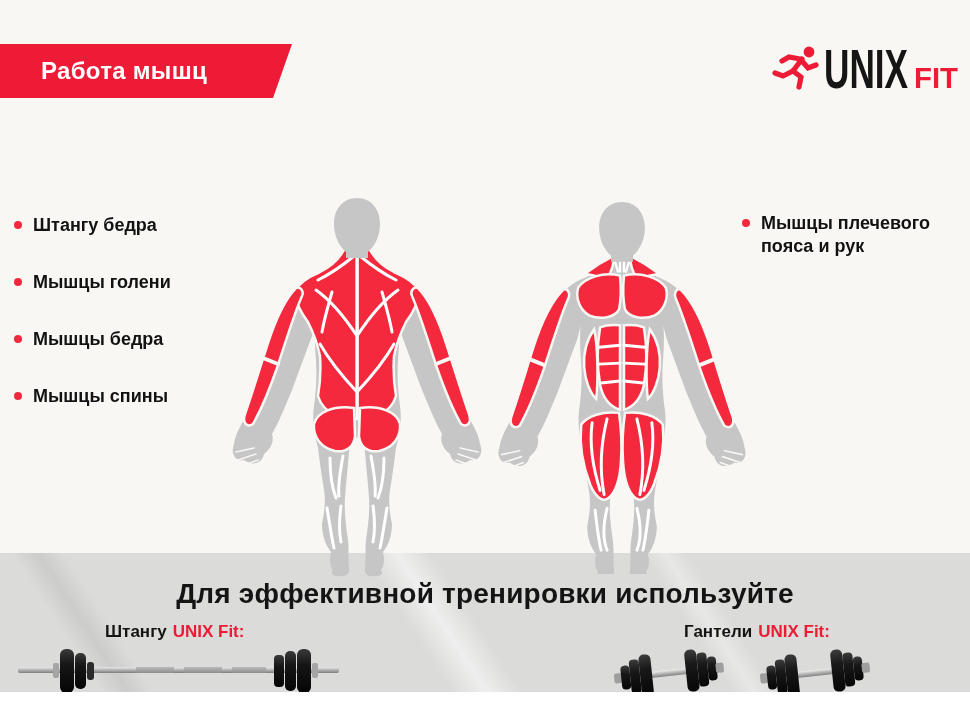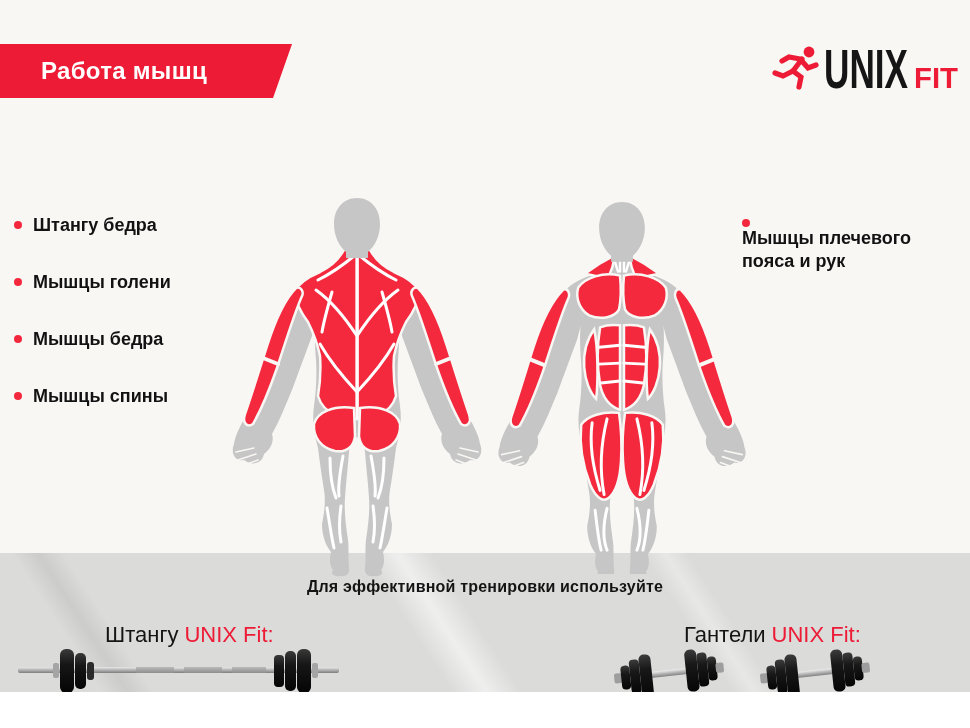--- a/index.html
+++ b/index.html
@@ -25,7 +25,7 @@
   .mlist-right{ left:742px; top:212px; width:215px; }
   .bullet-item{ display:flex; align-items:flex-start; }
   .mlist-left .bullet-item{ margin-bottom:34px; }
-  .mlist-right .bullet-item{ margin-bottom:37px;flex-direction:column; }
+  .mlist-right .bullet-item{ margin-bottom:37px; }
   .dot{
     flex:0 0 auto; width:8px; height:8px; border-radius:50%;
     background:#F4283C; margin-right:11px; margin-top:7px;

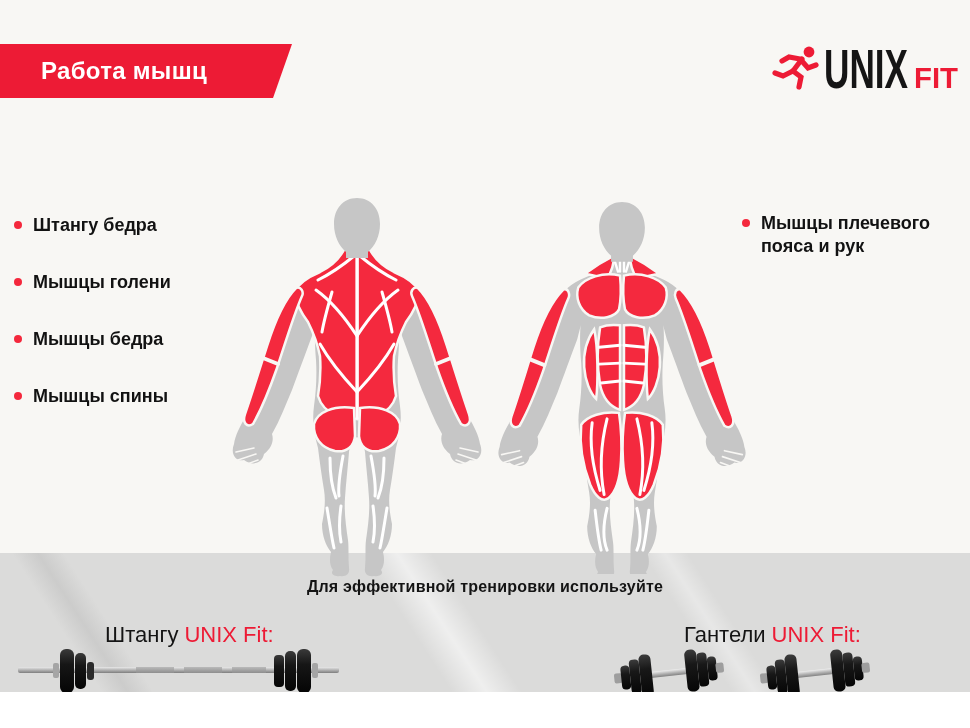--- a/index.html
+++ b/index.html
@@ -46,7 +46,7 @@
   .s3{ left:700px; width:46px; background:linear-gradient(to right, rgba(255,255,255,0) , rgba(255,255,255,.35), rgba(255,255,255,0)); transform:skewX(33deg); }
   .band-heading{
     position:absolute; left:0; right:0; top:578px; text-align:center;
-    font-size:16px; font-weight:bold; color:#141414; z-index:4; letter-spacing:.2px;
+    font-size:28px; font-weight:bold; color:#141414; z-index:4; letter-spacing:.2px;
   }
   .equip-label{ position:absolute; top:622px; font-size:22px; font-weight:normal; z-index:4; color:#141414; }
   .equip-label .brand-red{ color:#ED1B35; margin-left:6px; }

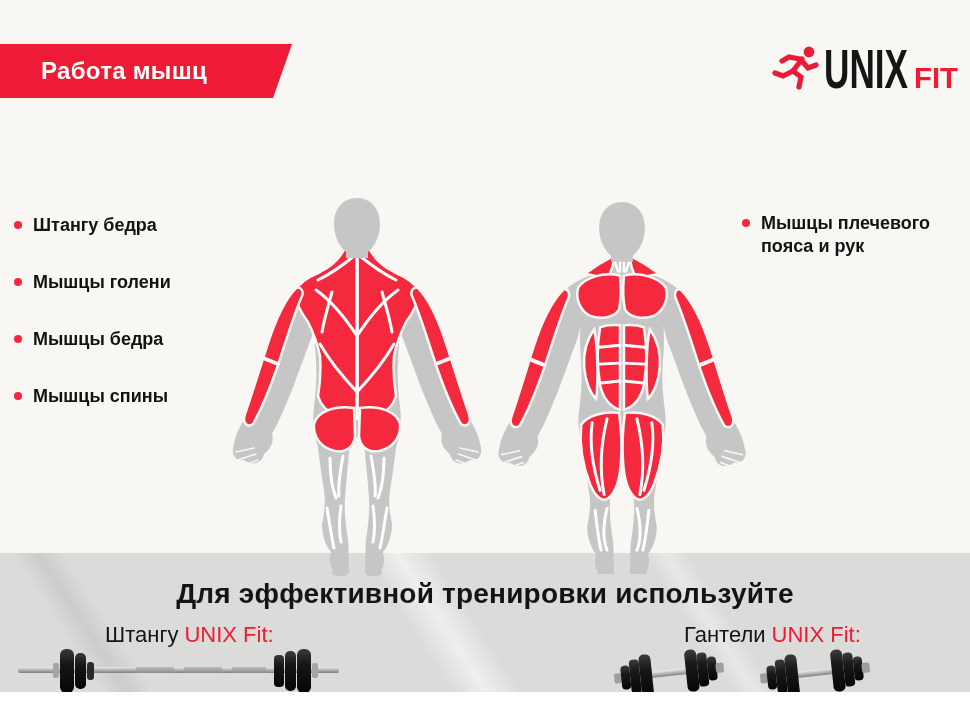--- a/index.html
+++ b/index.html
@@ -48,7 +48,7 @@
     position:absolute; left:0; right:0; top:578px; text-align:center;
     font-size:28px; font-weight:bold; color:#141414; z-index:4; letter-spacing:.2px;
   }
-  .equip-label{ position:absolute; top:622px; font-size:22px; font-weight:normal; z-index:4; color:#141414; }
+  .equip-label{ position:absolute; top:622px; font-size:17px; font-weight:bold; z-index:4; color:#141414; }
   .equip-label .brand-red{ color:#ED1B35; margin-left:6px; }
   .lbl-barbell{ left:105px; }
   .lbl-dumbbell{ left:684px; }

